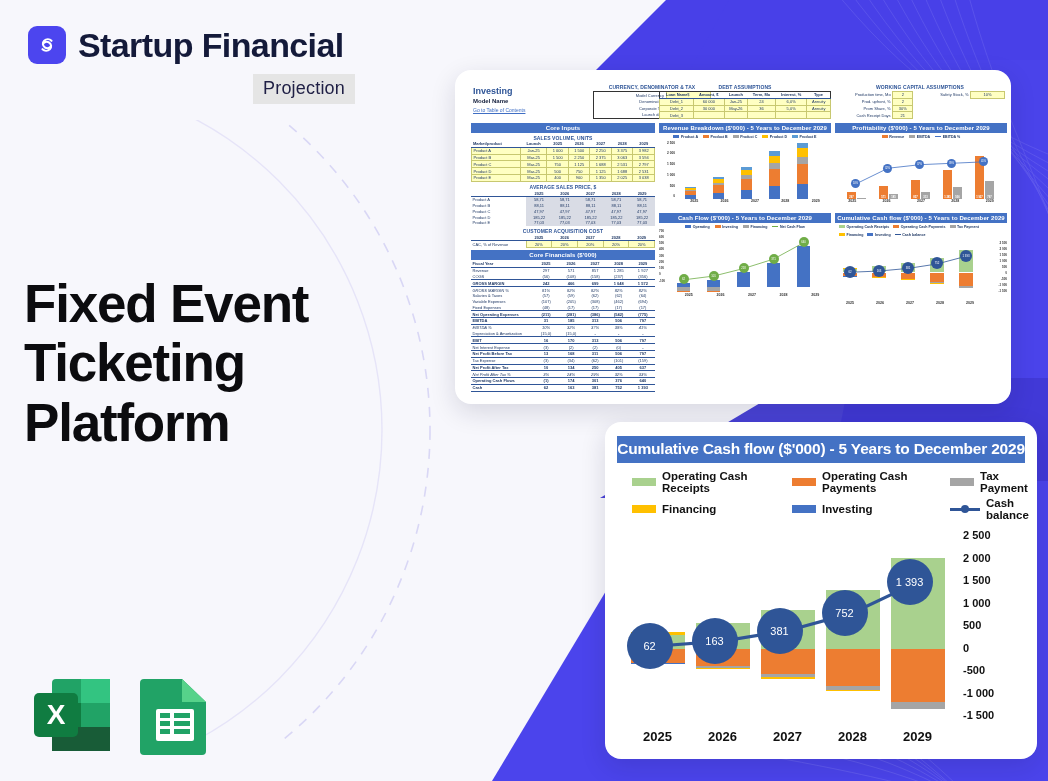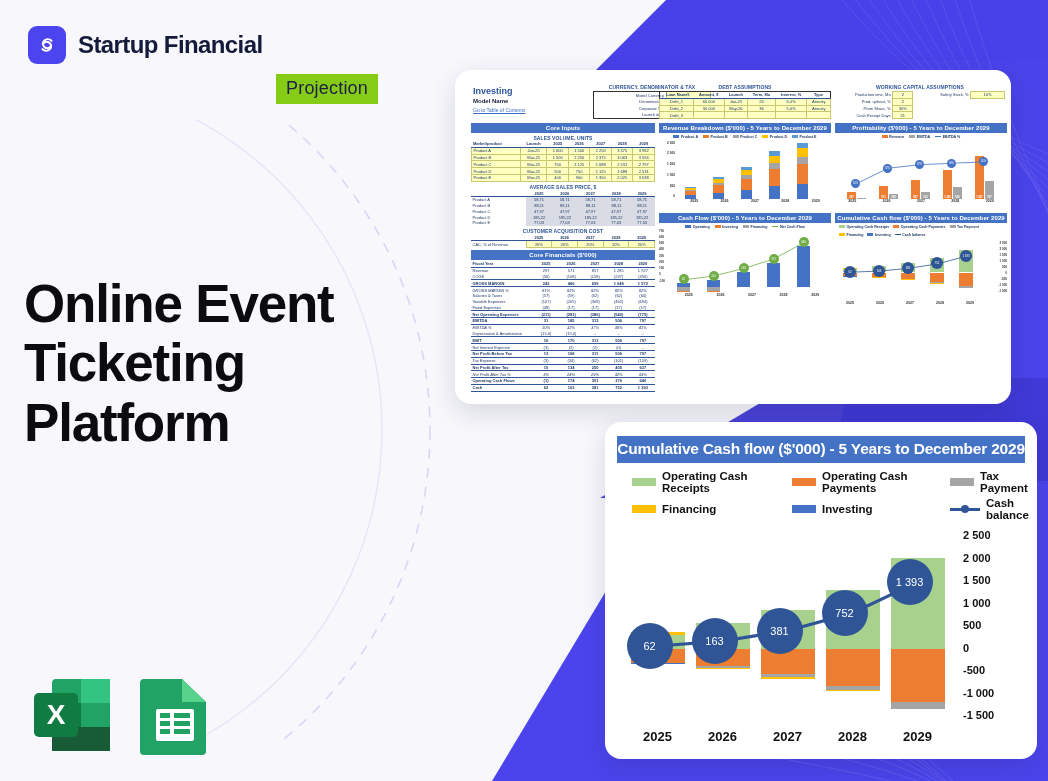--- a/index.html
+++ b/index.html
@@ -60,7 +60,7 @@
     flex: none;
   }
   .logo-text {
-    font-size: 24px; font-weight: 700; color: #141a3a; letter-spacing: -0.6px;
+    font-size: 34px; font-weight: 700; color: #141a3a; letter-spacing: -0.6px;
     line-height: 1;
   }
   .logo-sub {

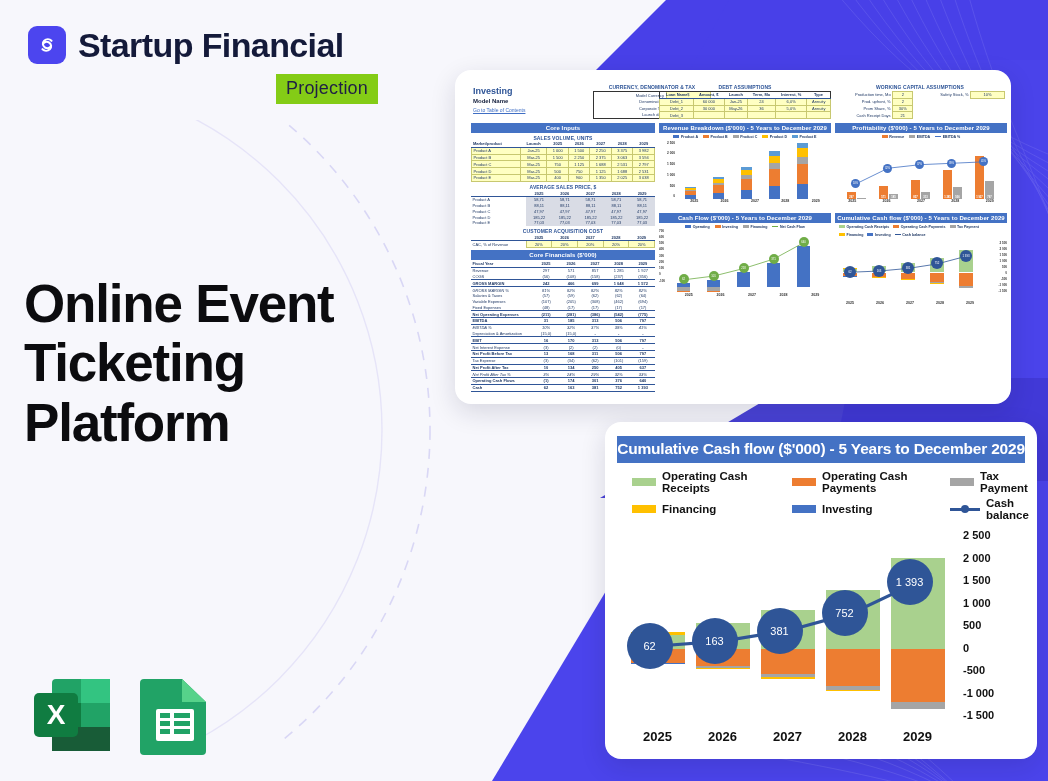--- a/index.html
+++ b/index.html
@@ -64,8 +64,8 @@
     line-height: 1;
   }
   .logo-sub {
-    position: absolute; left: 276px; top: 74px;
-    background: #84cc16; color: #1f1f45;
+    position: absolute; left: 253px; top: 74px;
+    background: #e5e5e5; color: #1f1f45;
     font-size: 18px; font-weight: 500; padding: 4px 10px 5px;
     letter-spacing: .2px; z-index: 5;
   }

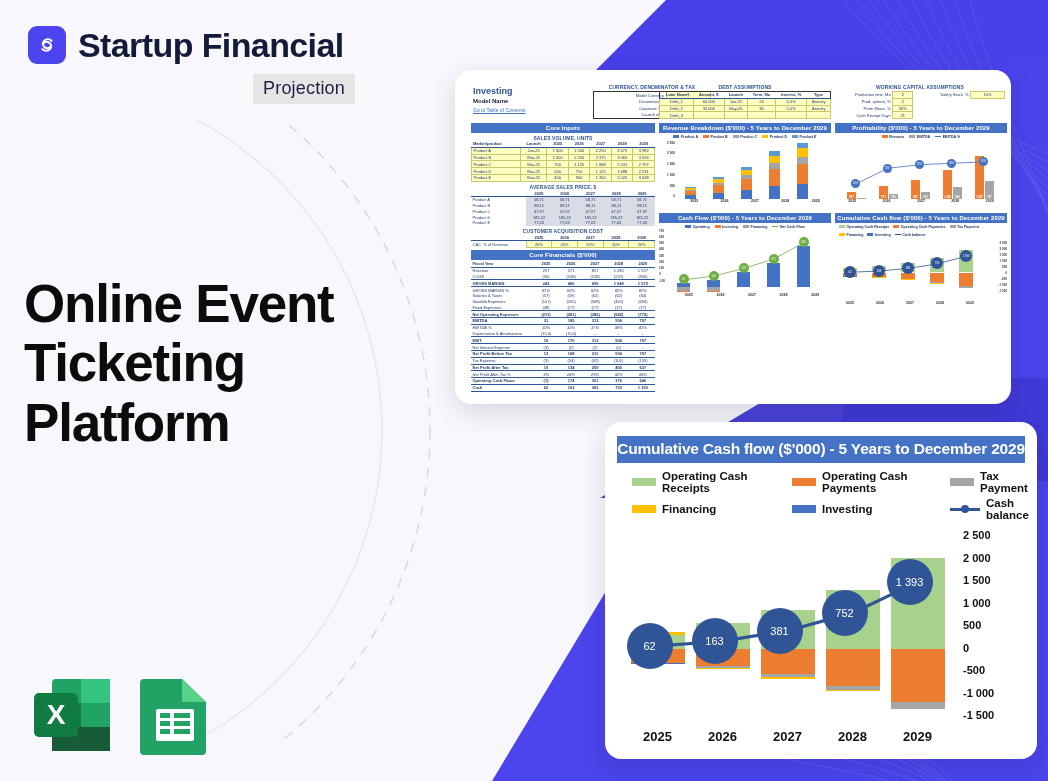--- a/index.html
+++ b/index.html
@@ -224,7 +224,7 @@
 </div>
 <div class="logo-sub">Projection</div>
 
-<div class="headline">Online Event Ticketing Platform</div>
+<div class="headline">Fixed Event Ticketing Platform</div>
 
 <div class="footer-row">
   <svg width="92" height="92" viewBox="0 0 92 92">

